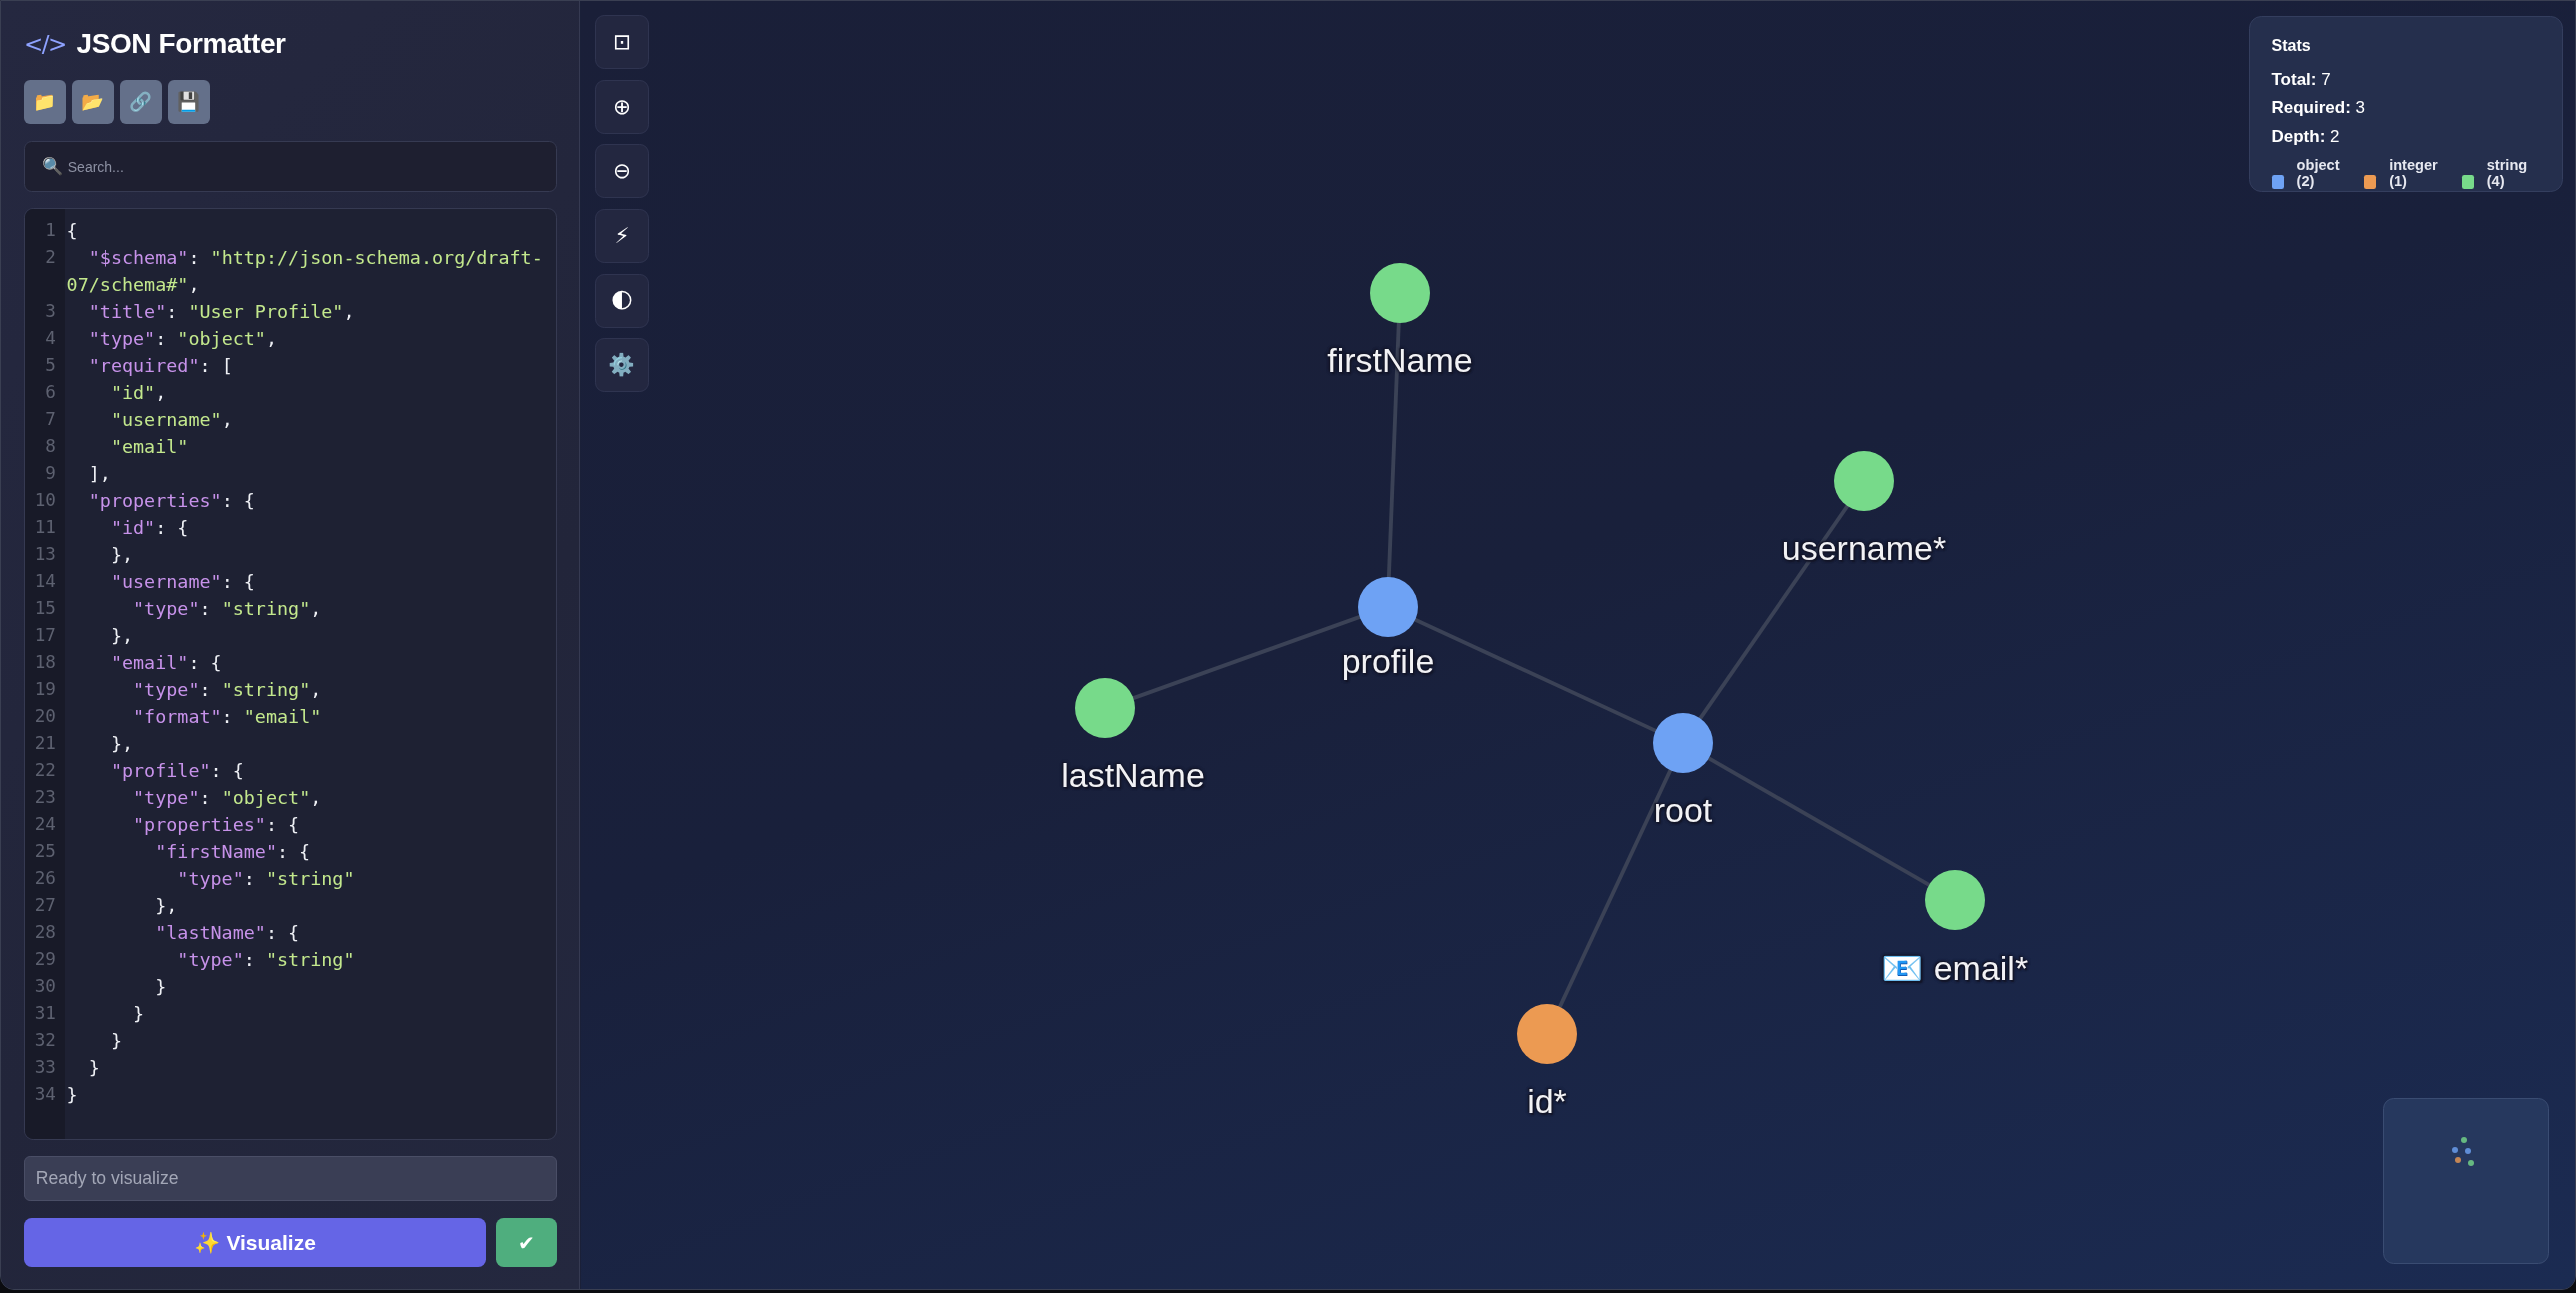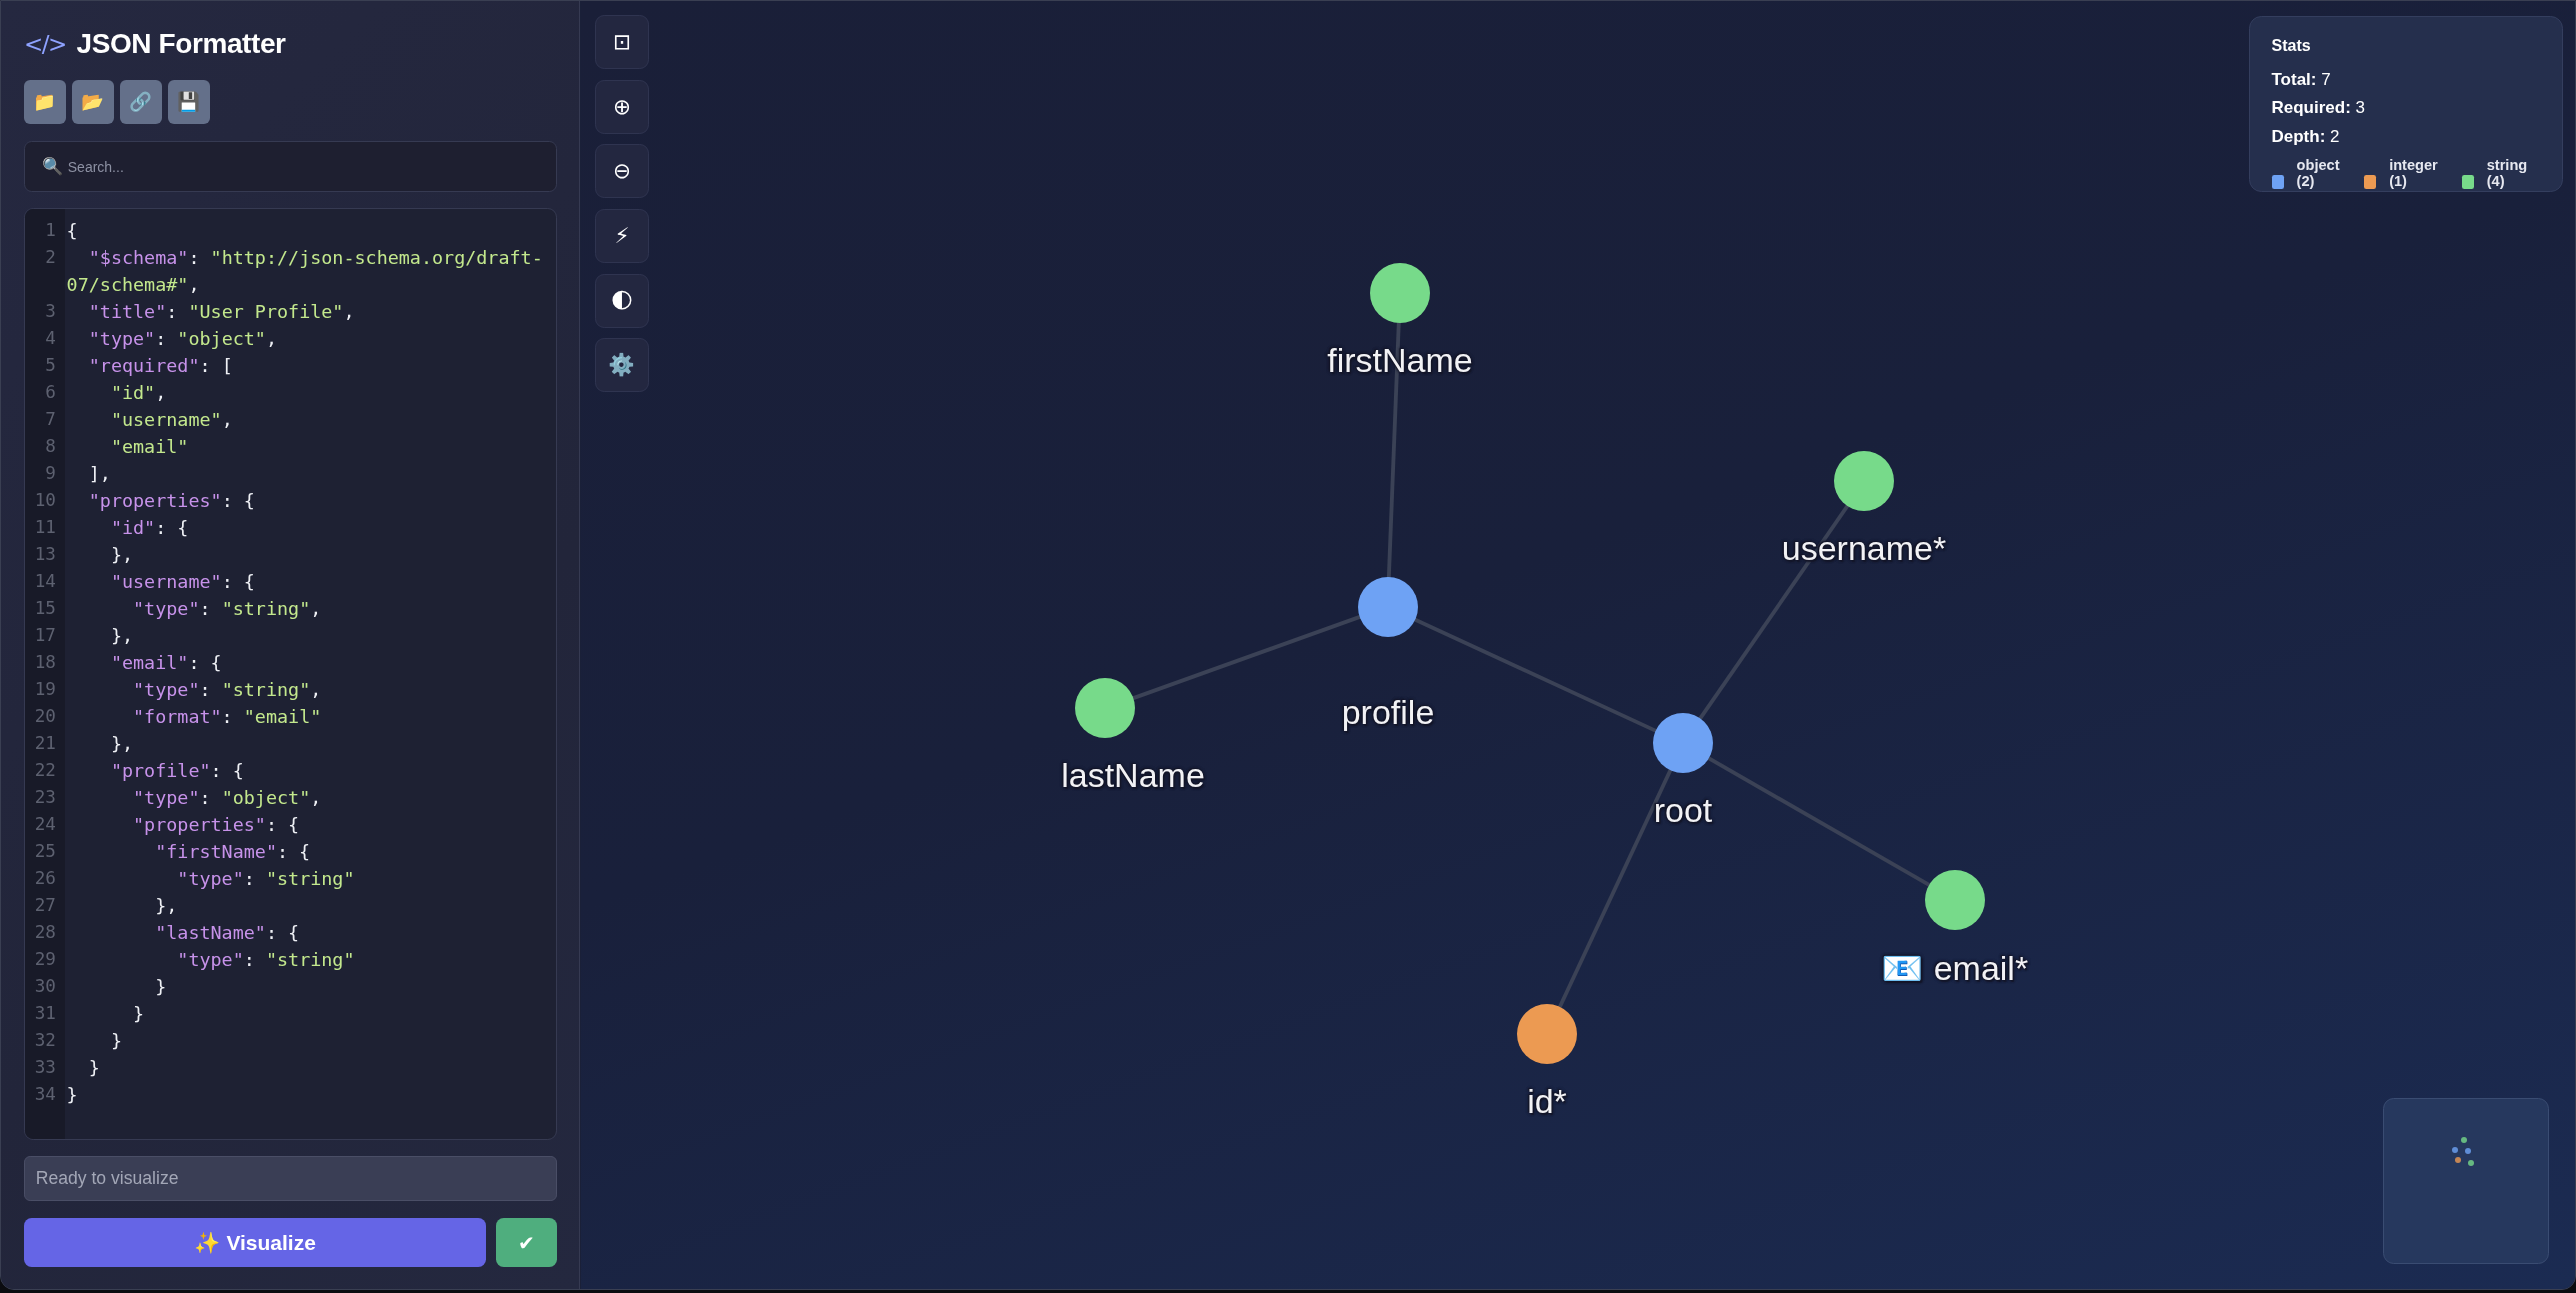--- a/index.html
+++ b/index.html
@@ -220,7 +220,7 @@
         <div class="node" style="left: 1102px; top: 742px; width: 60px; height: 60px; background: rgb(110, 162, 244);"></div>
         <div class="node-label" style="left: 1102px; top: 790px;">root</div>
         <div class="node" style="left: 807px; top: 606px; width: 60px; height: 60px; background: rgb(110, 162, 244);"></div>
-        <div class="node-label" style="left: 807px; top: 692px;">profile</div>
+        <div class="node-label" style="left: 807px; top: 641px;">profile</div>
         <div class="node" style="left: 819px; top: 292px; width: 60px; height: 60px; background: rgb(119, 218, 138);"></div>
         <div class="node-label" style="left: 819px; top: 340px;">firstName</div>
         <div class="node" style="left: 524px; top: 707px; width: 60px; height: 60px; background: rgb(119, 218, 138);"></div>

